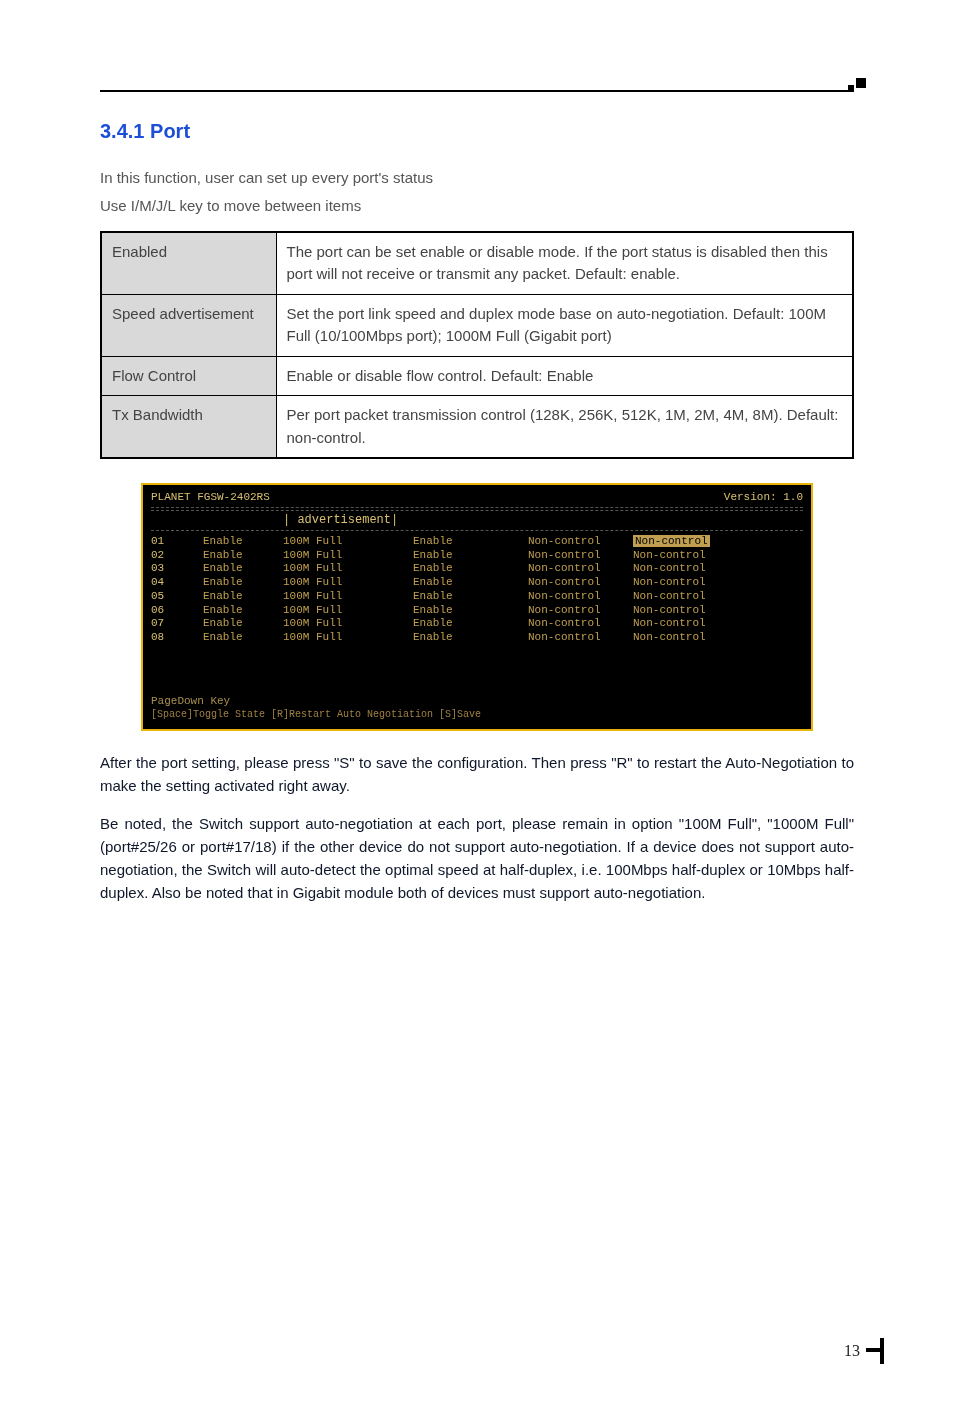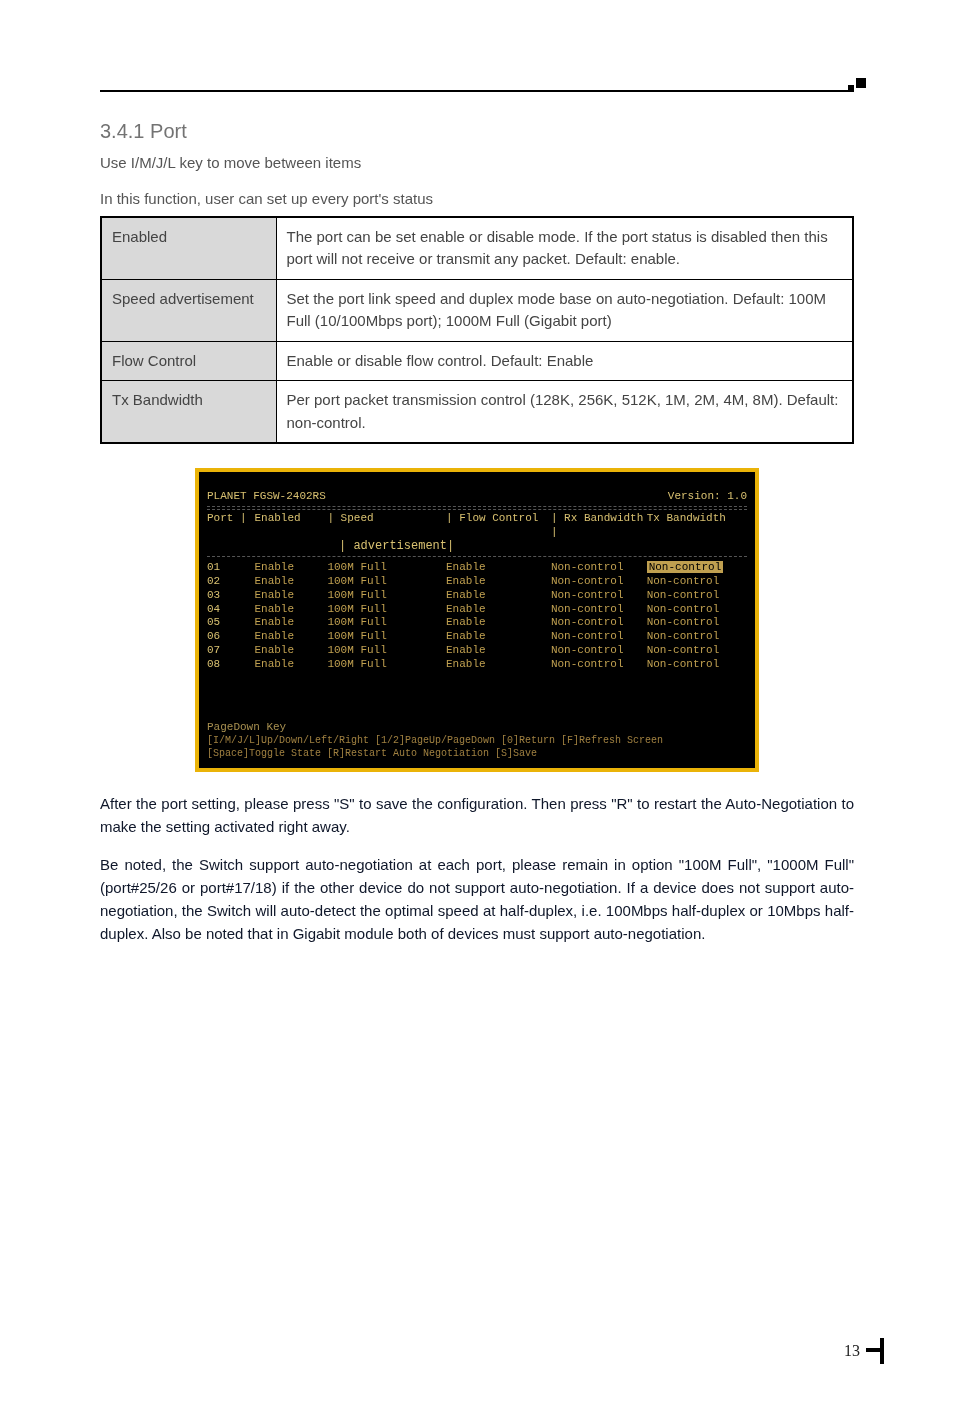--- a/index.html
+++ b/index.html
@@ -32,9 +32,9 @@
   }
   .section-title {
     font-size: 20px;
-    font-weight: normal;
-    color: #737373;
-    margin-bottom: 9px;
+    font-weight: bold;
+    color: #1d4ed8;
+    margin-bottom: 24px;
   }
   .body-text {
     font-size: 15px;

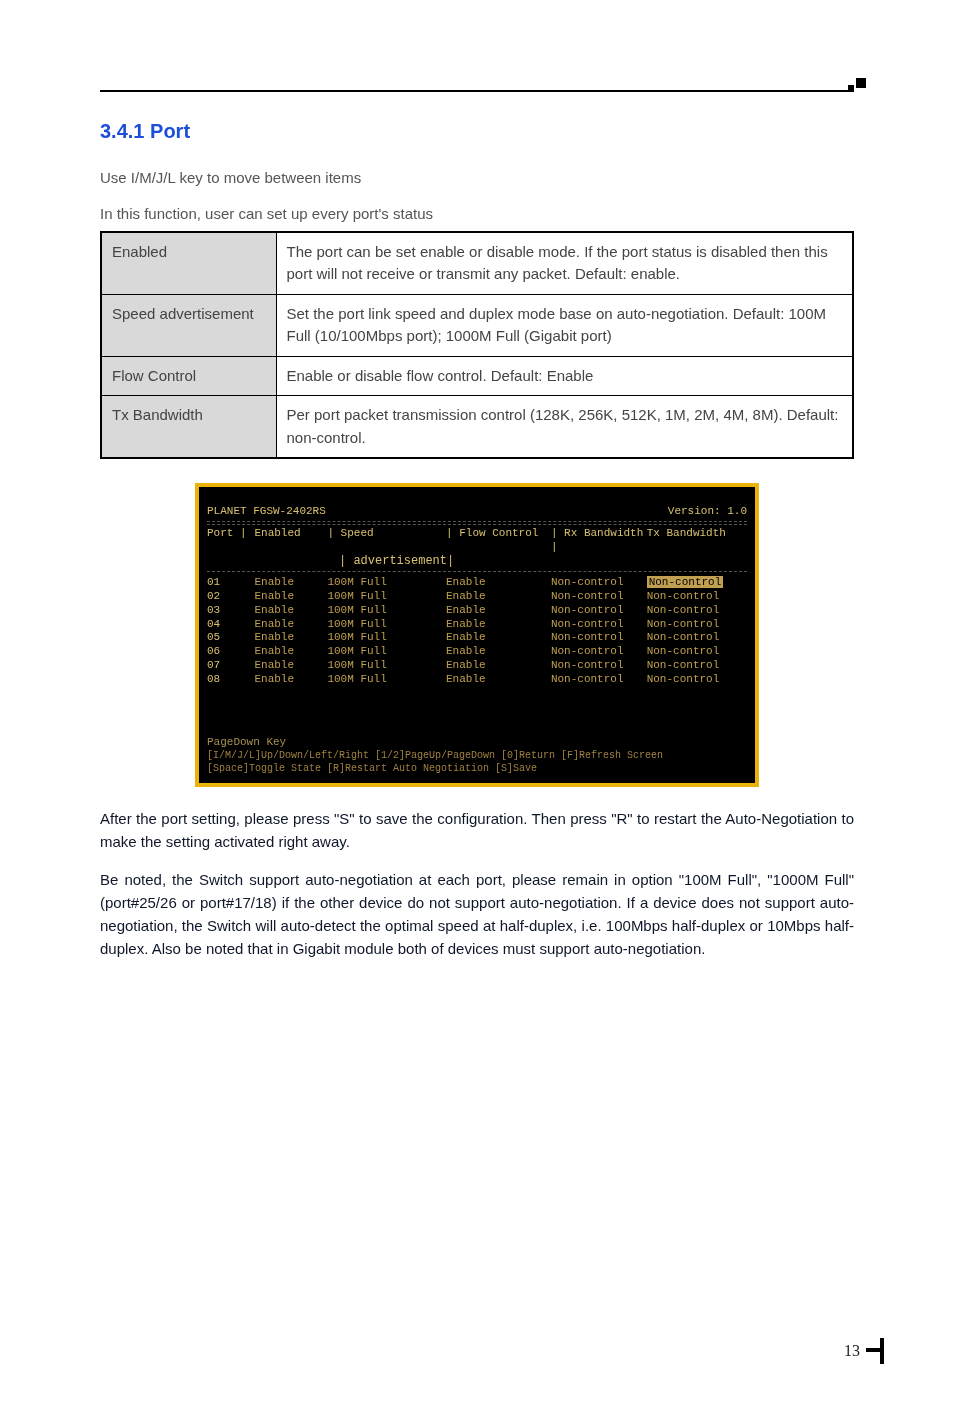--- a/index.html
+++ b/index.html
@@ -137,8 +137,8 @@
   <hr class="top-rule">
 
   <h2 class="section-title">3.4.1 Port</h2>
+  <p class="body-text">In this function, user can set up every port's status</p>
   <p class="body-text last">Use I/M/J/L key to move between items</p>
-  <p class="body-text">In this function, user can set up every port's status</p>
 
   <table class="params">
     <tbody id="params-body">

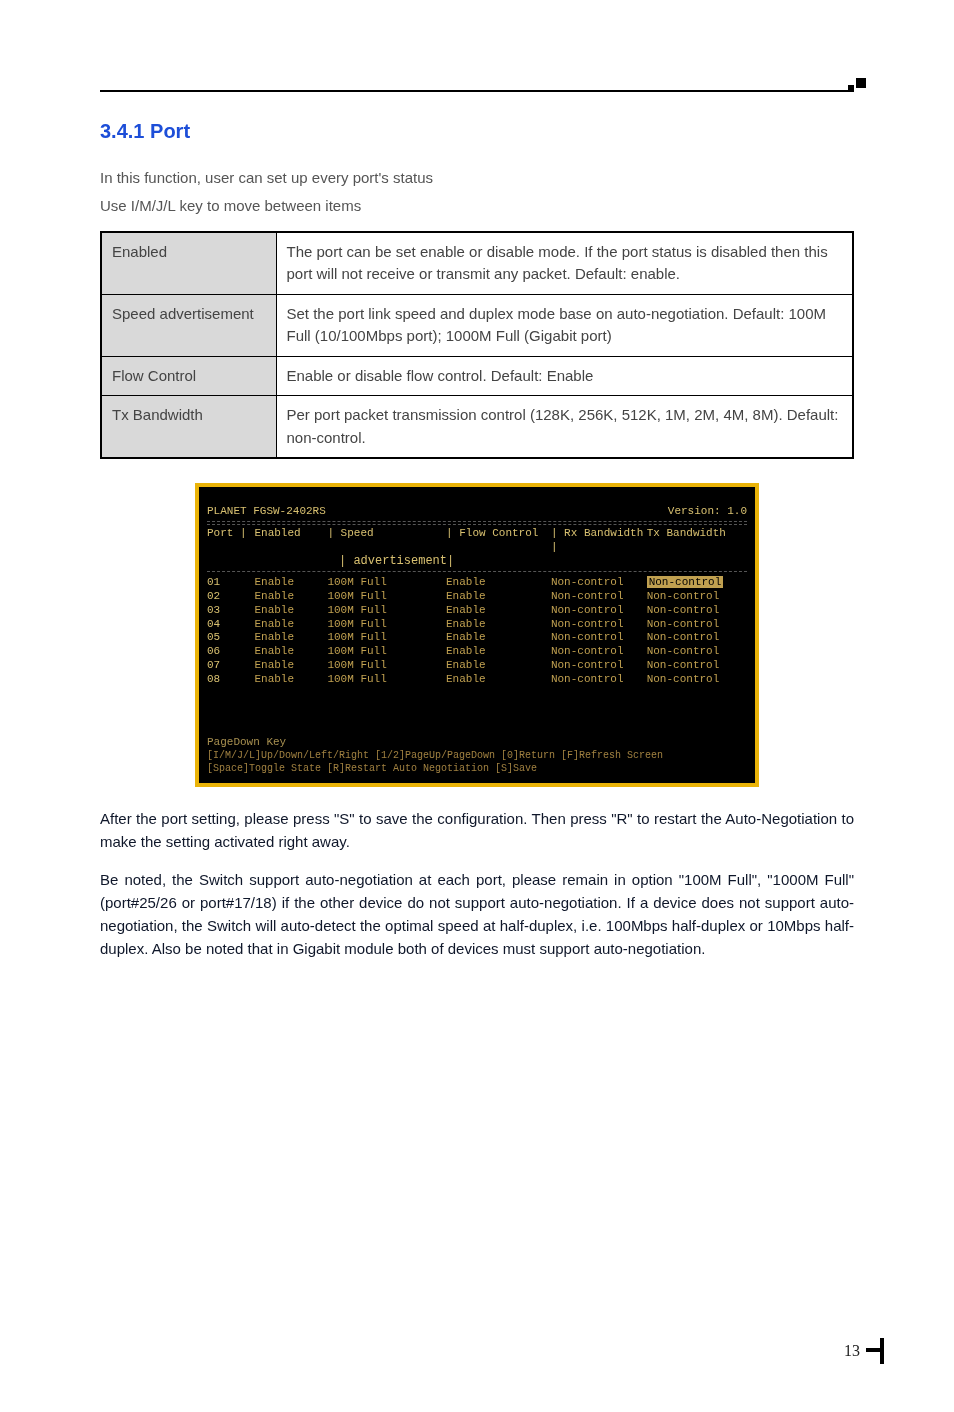--- a/index.html
+++ b/index.html
@@ -66,13 +66,13 @@
     margin: 24px 0 20px 0;
   }
   .terminal {
-    width: 564px;
+    width: 672px;
     background: #000;
     color: #e0d090;
     font-family: "Courier New", monospace;
     font-size: 11px;
-    border: 4px solid #eab308;
-    padding: 18px 8px 8px 8px;
+    border: 2px solid #eab308;
+    padding: 6px 8px 8px 8px;
     line-height: 1.25;
   }
   .term-top { display: flex; justify-content: space-between; color: #d8c070; margin-bottom: 2px; }

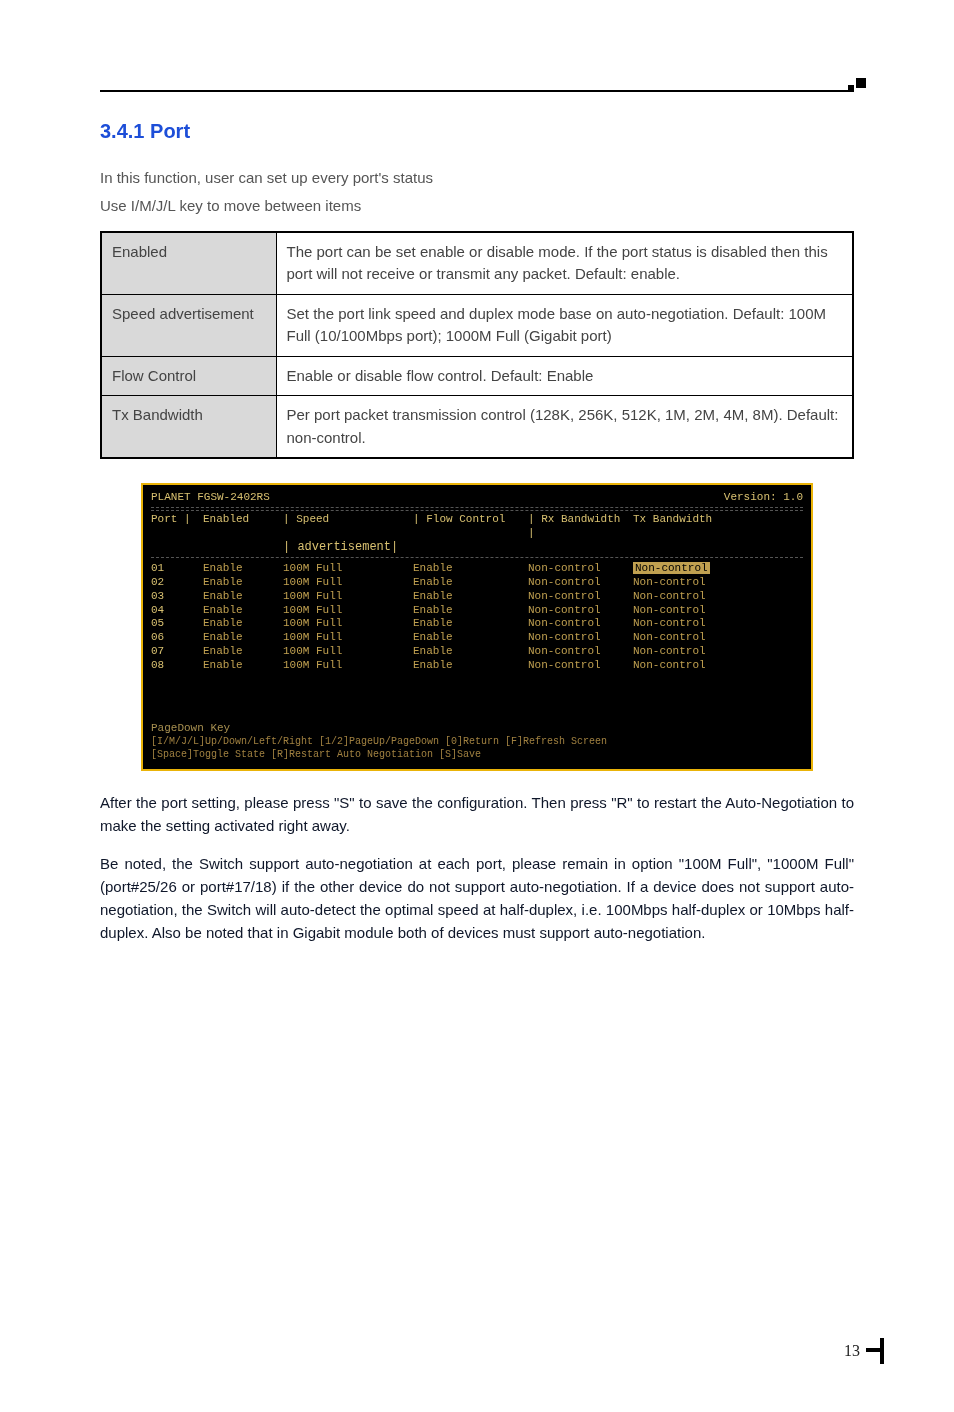--- a/index.html
+++ b/index.html
@@ -169,14 +169,6 @@
       </div>
       <div class="term-hr"></div>
       <div class="term-hr"></div>
-      <div class="term-hdr">
-        <span class="col1">Port |</span>
-        <span class="col2">Enabled</span>
-        <span class="col3">| Speed</span>
-        <span class="col4">| Flow Control</span>
-        <span class="col5">| Rx Bandwidth |</span>
-        <span class="col6">Tx Bandwidth</span>
-      </div>
       <div class="term-sub">| advertisement|</div>
       <div class="term-hr"></div>
       <div class="term-rows" id="term-rows">

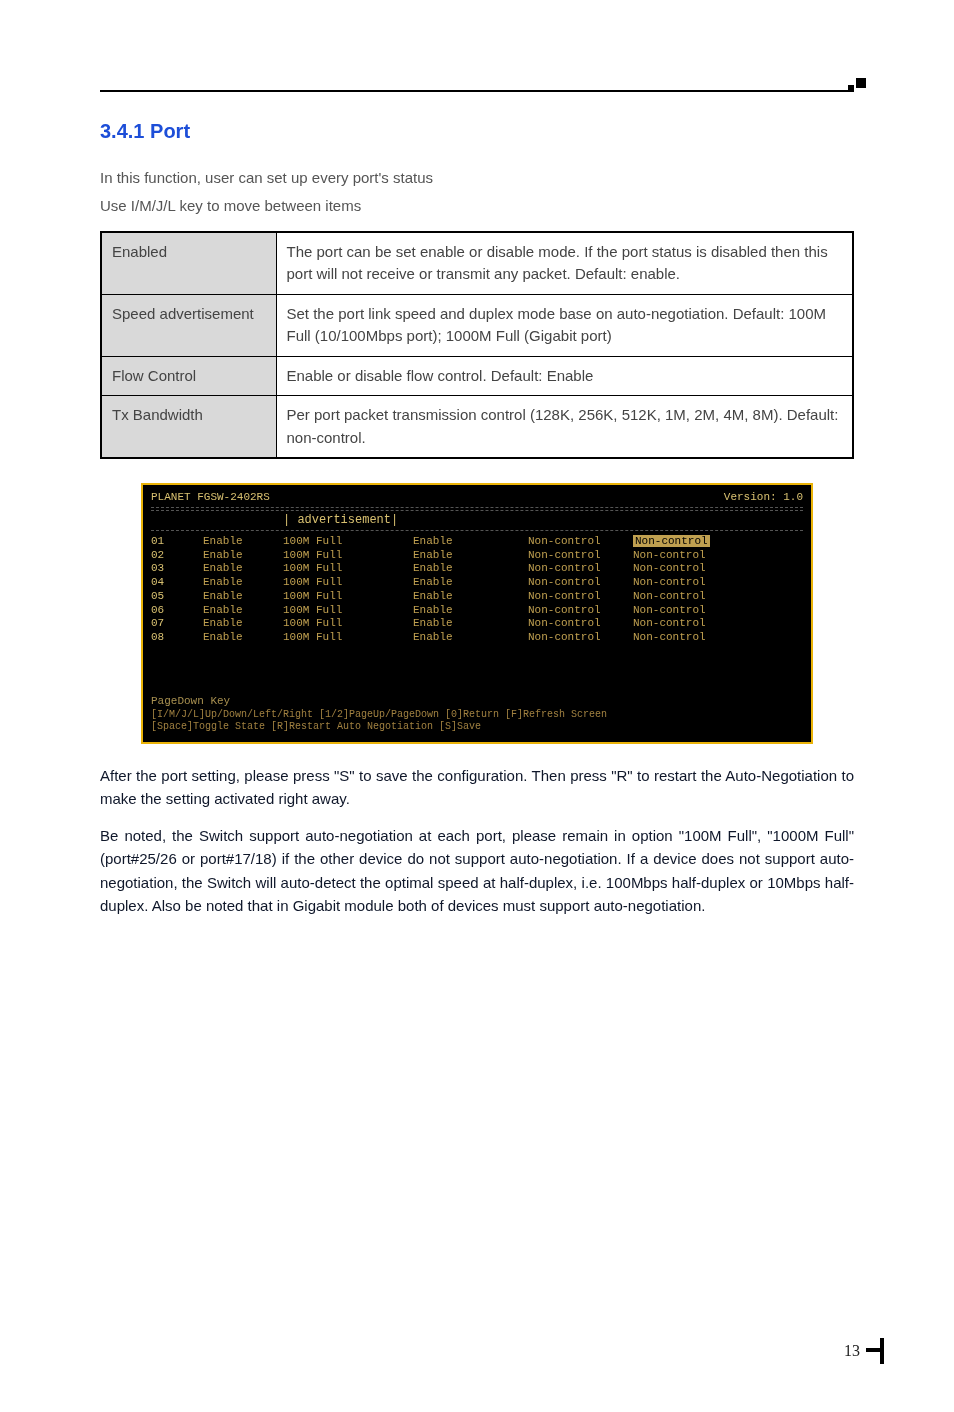--- a/index.html
+++ b/index.html
@@ -239,7 +239,6 @@
         </div>
       <div class="term-spacer"></div>
       <div class="term-fn">PageDown Key</div>
-      <div class="term-fnline">[I/M/J/L]Up/Down/Left/Right [1/2]PageUp/PageDown [0]Return [F]Refresh Screen</div>
       <div class="term-fnline">[Space]Toggle State [R]Restart Auto Negotiation [S]Save</div>
     </div>
   </div>

